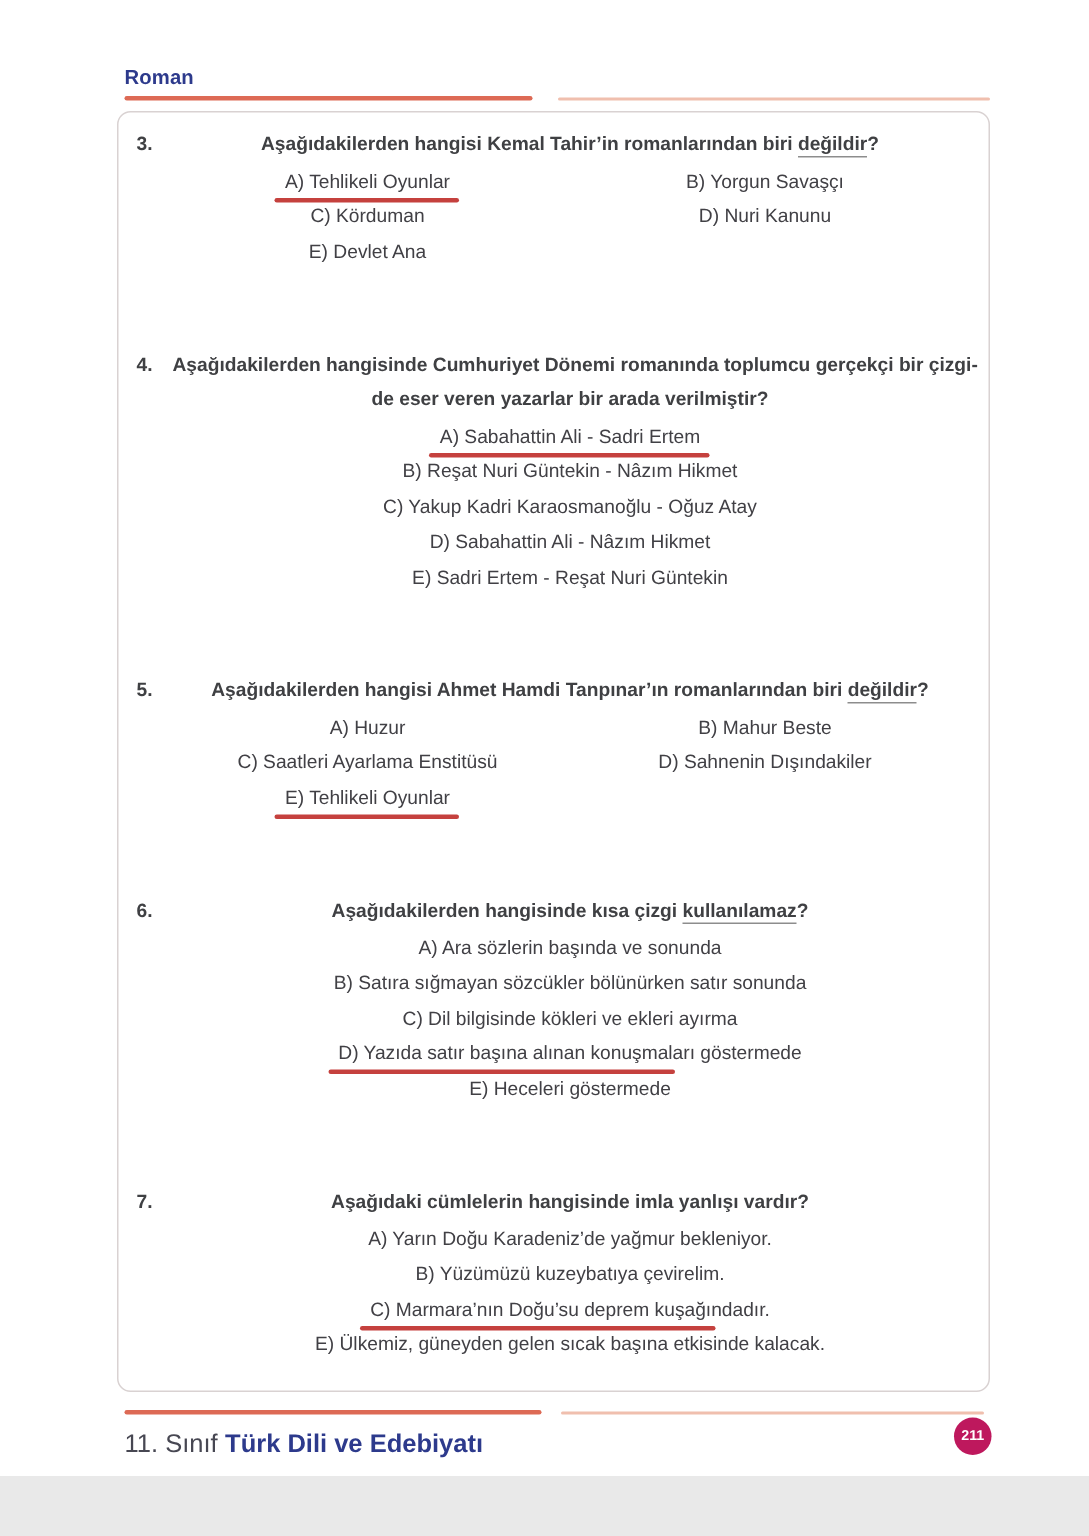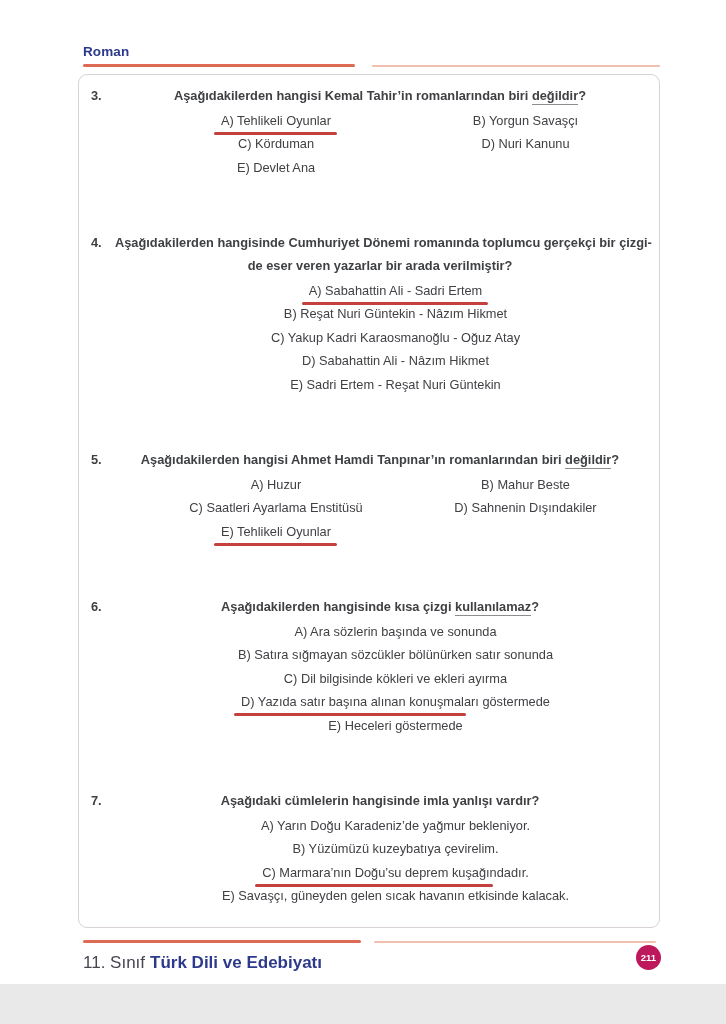--- a/index.html
+++ b/index.html
@@ -55,7 +55,7 @@
     padding-bottom: 1px;
     line-height: 14px;
   }
-  .q-options { margin-top: 1.5px; line-height: 23.5px; margin-left: 31px; }
+  .q-options { margin-top: 1.5px; line-height: 23.5px; }
   .q-options.cols-2 { display: grid; grid-template-columns: 260px 1fr; }
   .option { height: 23.5px; white-space: nowrap; }
   .opt-text { position: relative; display: inline-block; }

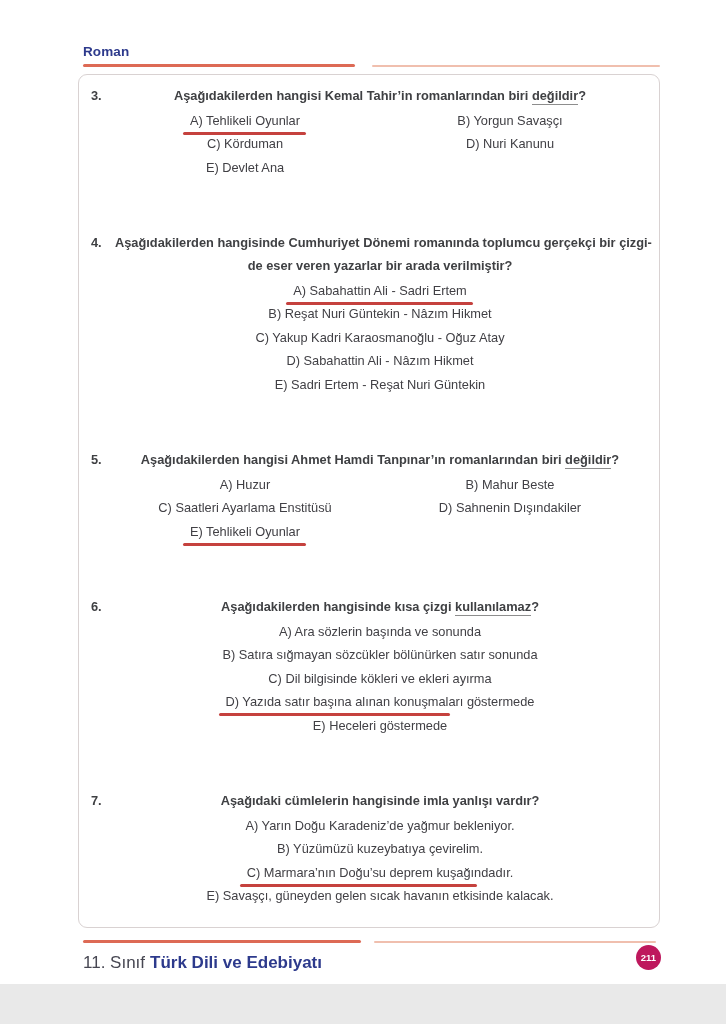--- a/index.html
+++ b/index.html
@@ -172,7 +172,7 @@
               <div class="option"><span class="opt-text">A) Yarın Doğu Karadeniz’de yağmur bekleniyor.</span></div>
               <div class="option"><span class="opt-text">B) Yüzümüzü kuzeybatıya çevirelim.</span></div>
               <div class="option"><span class="opt-text" style="--mw: 0.85;">C) Marmara’nın Doğu’su deprem kuşağındadır.<i class="mark"></i></span></div>
-              <div class="option"><span class="opt-text">E) Savaşçı, güneyden gelen sıcak havanın etkisinde kalacak.</span></div>
+              <div class="option"><span class="opt-text">E) Ülkemiz, güneyden gelen sıcak başına etkisinde kalacak.</span></div>
             </div>
           </div>
         </div>

